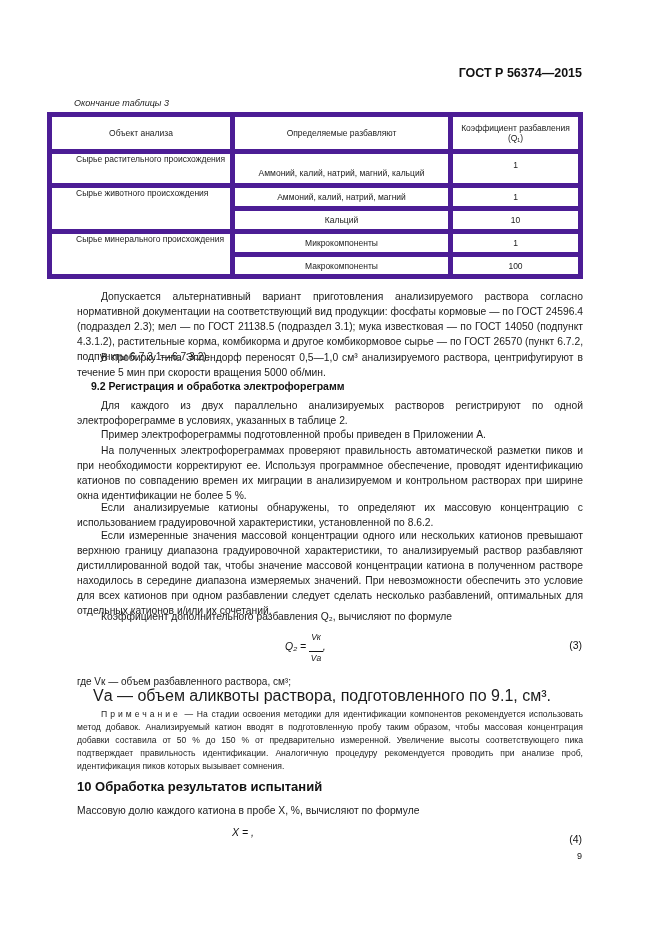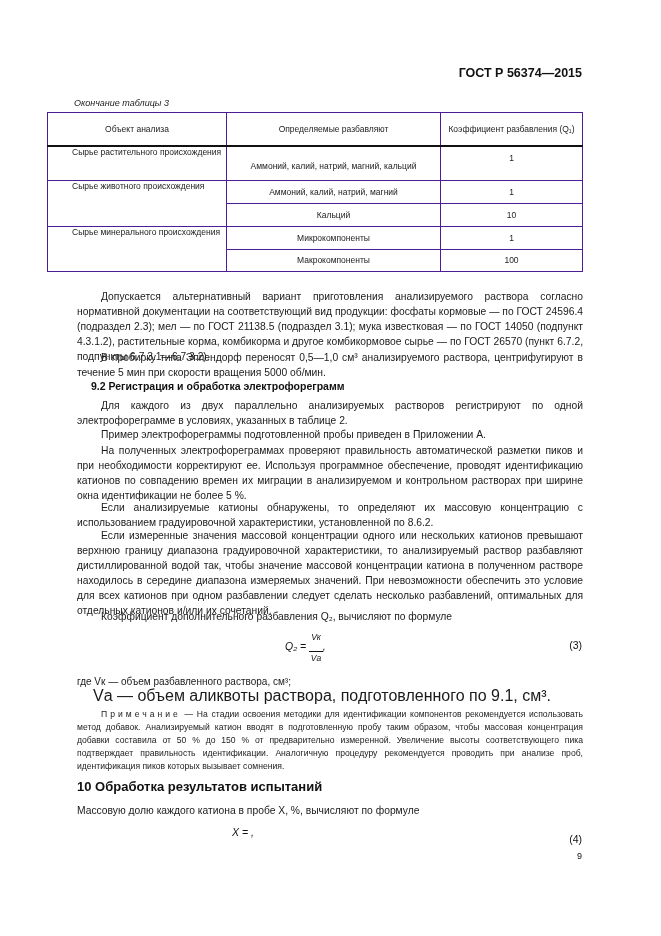--- a/index.html
+++ b/index.html
@@ -10,7 +10,7 @@
   .cap { left:47px; top:98px; font-size:9px; font-style:italic; color:#222;margin-left:27px; }
   table.t3 { position:absolute; left:47px; top:112px; width:536px; border-collapse:collapse;
              font-size:8.5px; color:#222; }
-  table.t3 td { border:1px solid #4c1d95; padding:0 4px; vertical-align:middle; }
+  table.t3 td { border:5px solid #4c1d95; padding:0 4px; vertical-align:middle; }
   table.t3 tr.head td { height:32px; text-align:center; border-bottom:2.5px solid #111; }
   table.t3 td.obj { text-align:justify; text-indent:20px; vertical-align:top; line-height:11px; }
   table.t3 td.c { text-align:center; }

